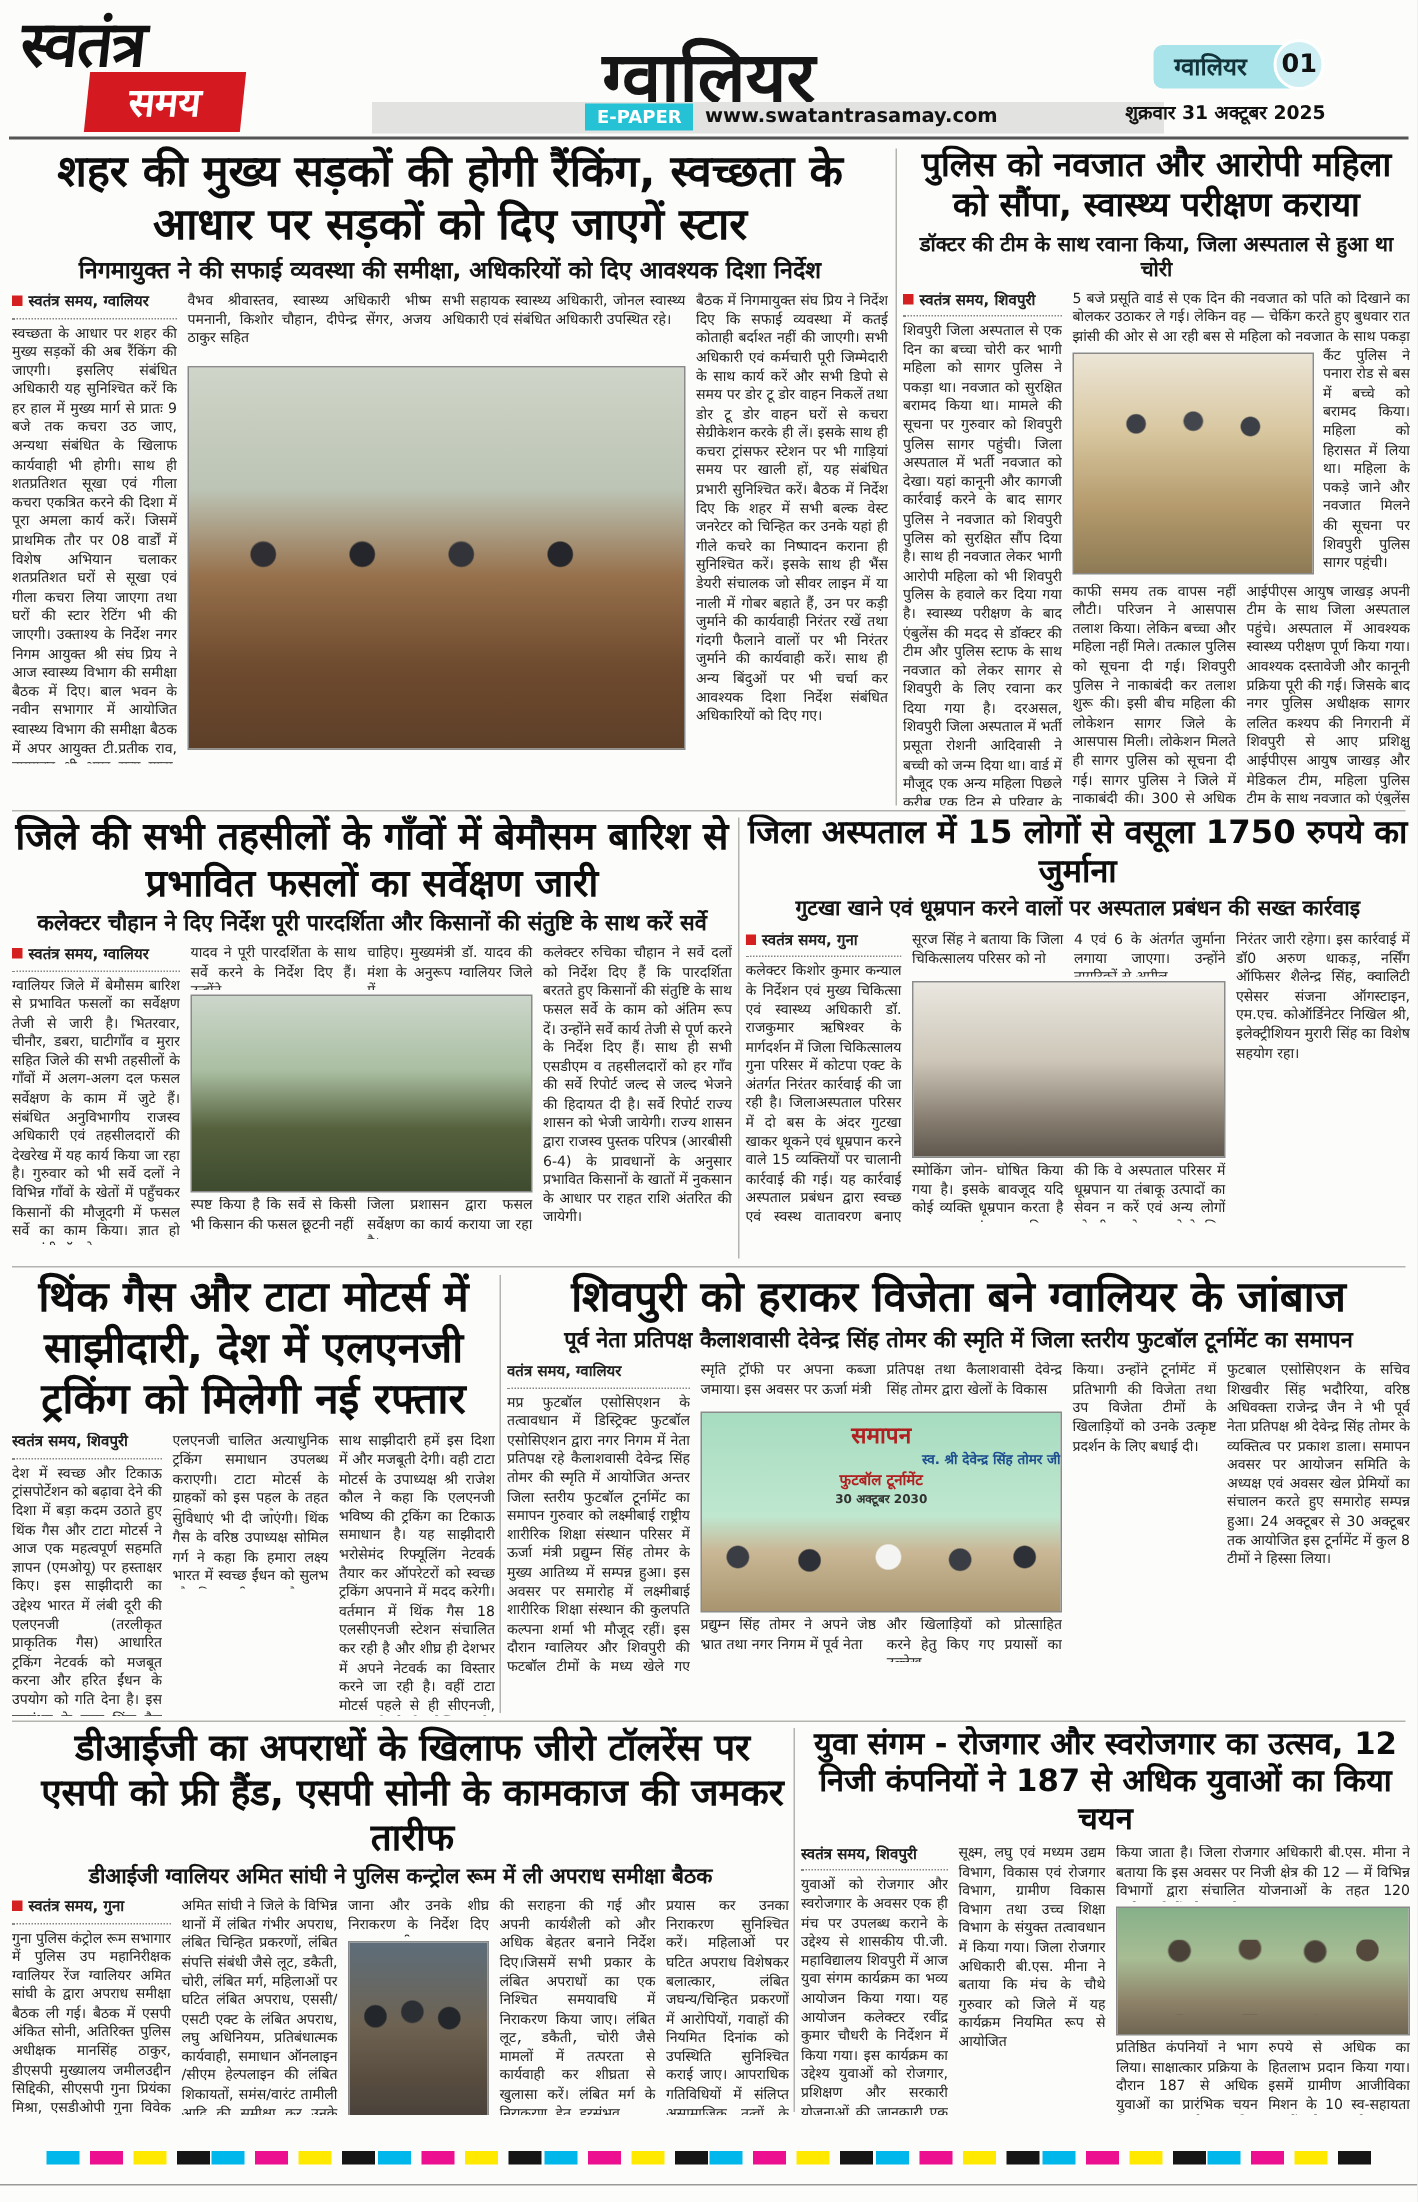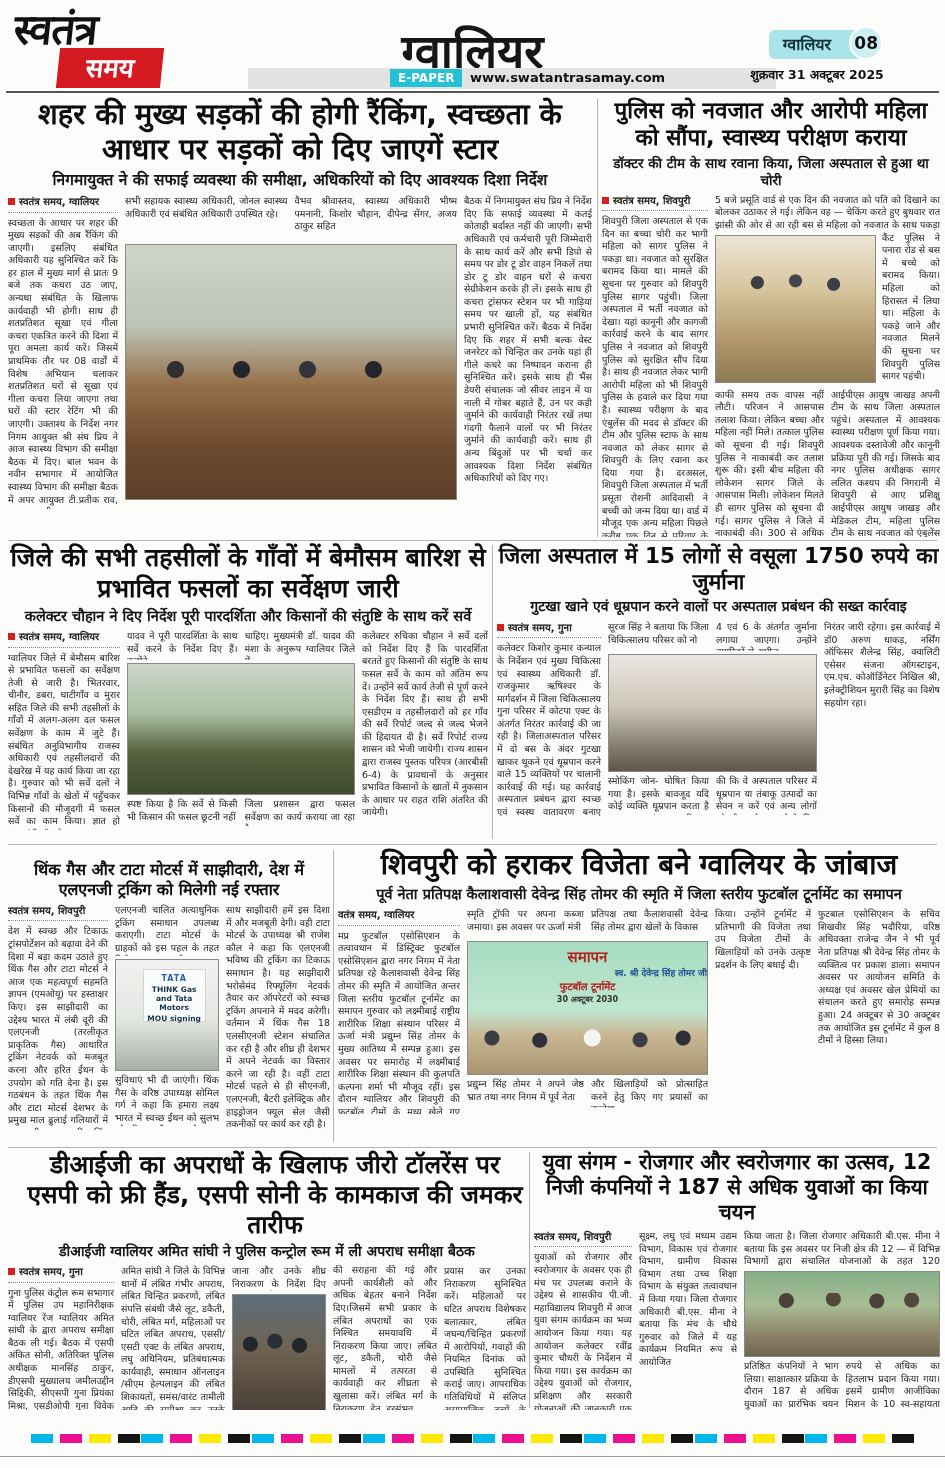--- a/index.html
+++ b/index.html
@@ -112,7 +112,7 @@
     <div class="edition-wrap">
       <span class="edition-box">
         <span>ग्वालियर</span>
-        <span class="page-circle">08</span>
+        <span class="page-circle">01</span>
       </span>
       <div class="date-line">शुक्रवार 31 अक्टूबर 2025</div>
     </div>

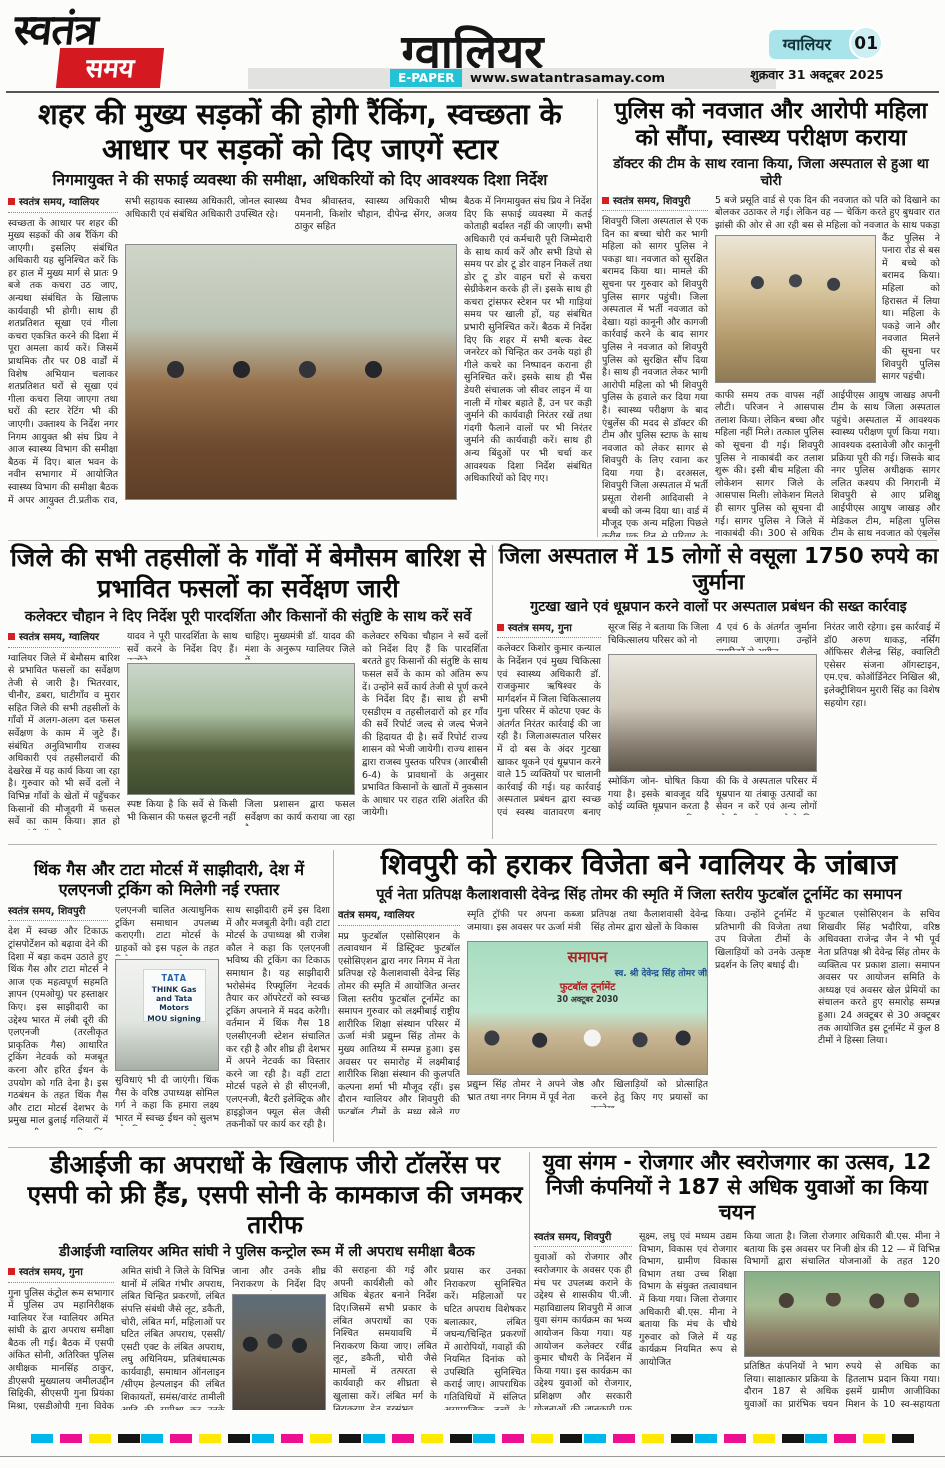--- a/index.html
+++ b/index.html
@@ -129,8 +129,8 @@
       </div>
       <div style="flex:1 1 auto;min-width:0;">
         <div class="toprow" style="height:46px;">
+          <div class="col" style="flex:1;">वैभव श्रीवास्तव, स्वास्थ्य अधिकारी भीष्म पमनानी, किशोर चौहान, दीपेन्द्र सेंगर, अजय ठाकुर सहित</div>
           <div class="col" style="flex:1;">सभी सहायक स्वास्थ्य अधिकारी, जोनल स्वास्थ्य अधिकारी एवं संबंधित अधिकारी उपस्थित रहे।</div>
-          <div class="col" style="flex:1;">वैभव श्रीवास्तव, स्वास्थ्य अधिकारी भीष्म पमनानी, किशोर चौहान, दीपेन्द्र सेंगर, अजय ठाकुर सहित</div>
         </div>
         <div class="photo ph1" style="height:256px;"></div>
       </div>

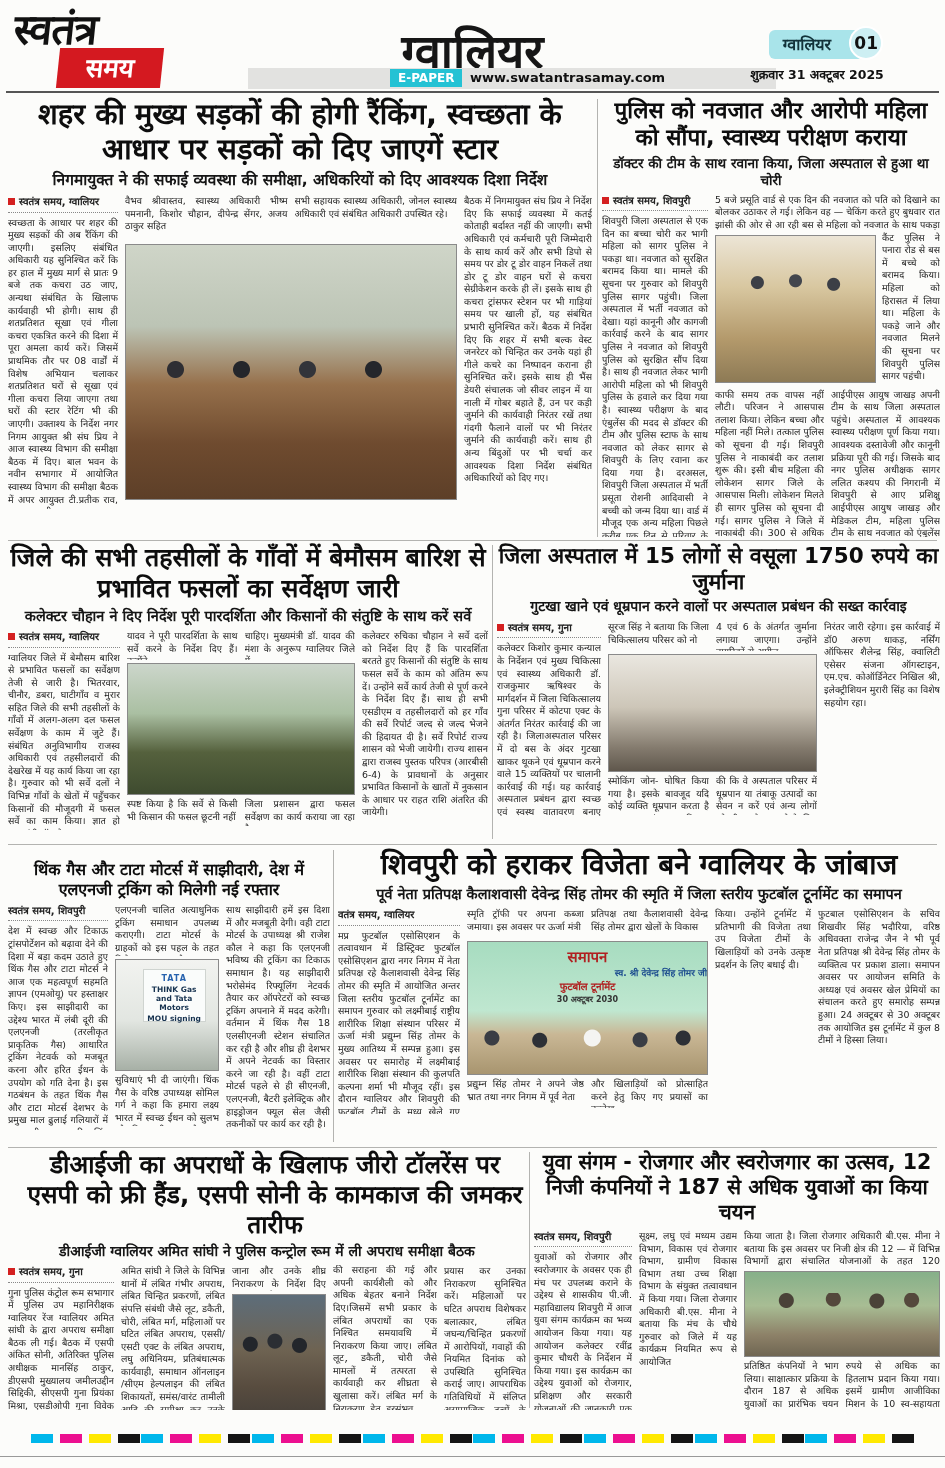--- a/index.html
+++ b/index.html
@@ -207,7 +207,7 @@
   </div>
 
   <div class="article a5">
-    <div class="headline" style="font-size:16px;margin-top:12px;">थिंक गैस और टाटा मोटर्स में साझीदारी, देश में एलएनजी ट्रकिंग को मिलेगी नई रफ्तार</div>
+    <div class="headline" style="font-size:28px;">थिंक गैस और टाटा मोटर्स में साझीदारी, देश में एलएनजी ट्रकिंग को मिलेगी नई रफ्तार</div>
     <div class="body" style="height:226px;">
       <div class="col" style="flex:0 0 100px;">
         <div class="byline"><span>स्वतंत्र समय, शिवपुरी</span></div>

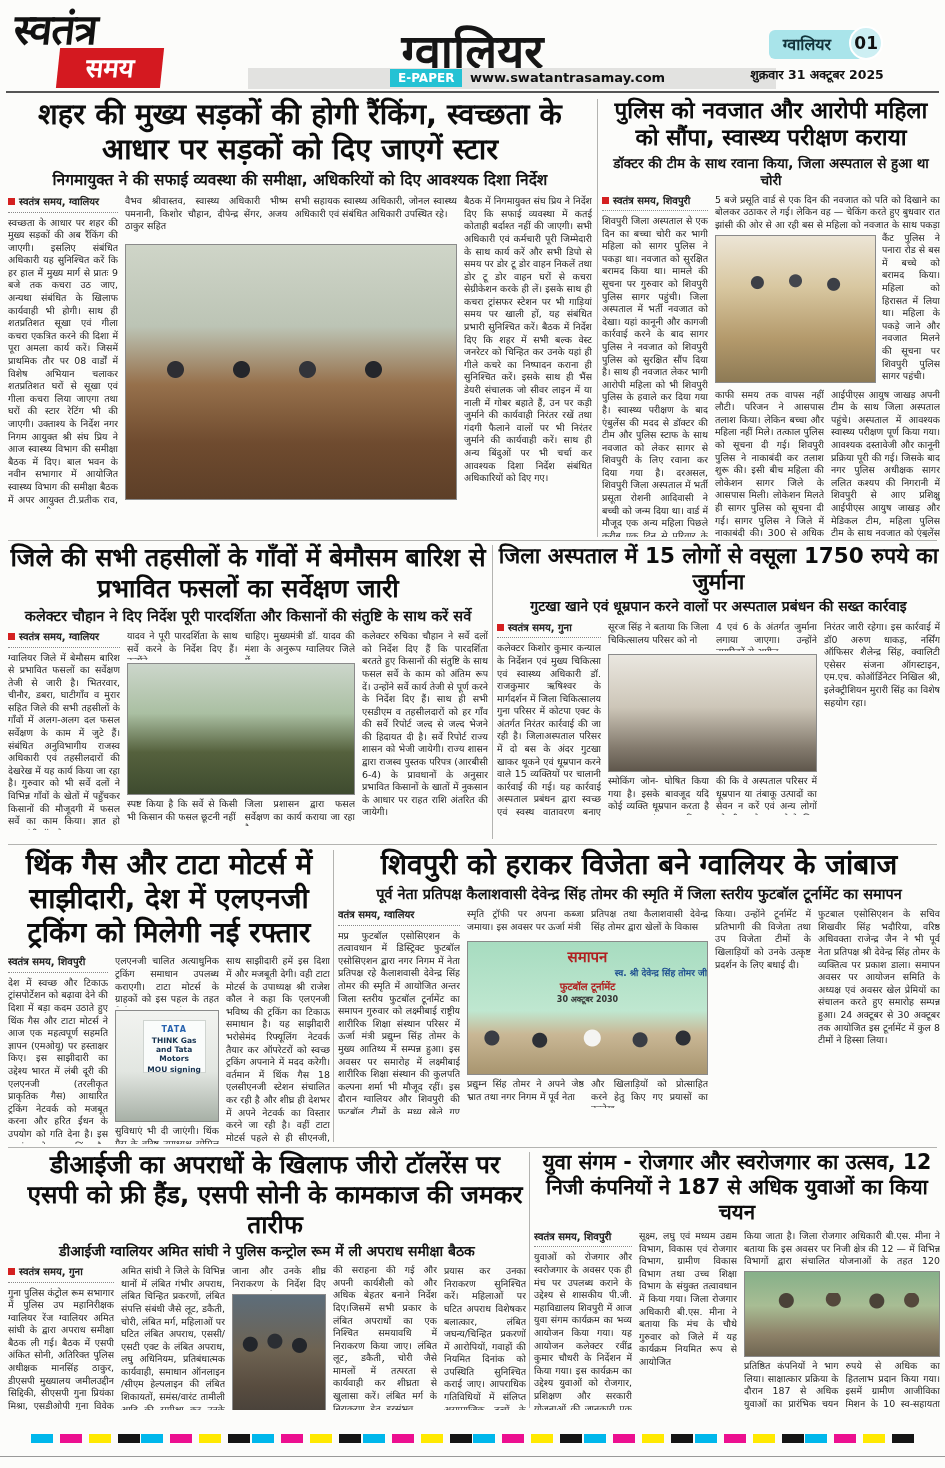--- a/index.html
+++ b/index.html
@@ -215,13 +215,6 @@
       </div>
       <div style="flex:1 1 auto;min-width:0;">
         <div class="col" style="height:52px;">एलएनजी चालित अत्याधुनिक ट्रकिंग समाधान उपलब्ध कराएगी। टाटा मोटर्स के ग्राहकों को इस पहल के तहत विशेष मूल्य लाभ और</div>
-        <div class="photo ph5" style="height:112px;">
-          <div class="ph5-board">
-            <div class="ph5-logo">TATA</div>
-            <div class="ph5-line">THINK Gas and Tata Motors</div>
-            <div class="ph5-line">MOU signing</div>
-          </div>
-        </div>
         <div class="col" style="height:52px;">सुविधाएं भी दी जाएंगी। थिंक गैस के वरिष्ठ उपाध्यक्ष सोमिल गर्ग ने कहा कि हमारा लक्ष्य भारत में स्वच्छ ईंधन को सुलभ और किफायती बनाना है। टाटा मोटर्स के</div>
       </div>
       <div class="col" style="flex:0 0 104px;">साथ साझीदारी हमें इस दिशा में और मजबूती देगी। वही टाटा मोटर्स के उपाध्यक्ष श्री राजेश कौल ने कहा कि एलएनजी भविष्य की ट्रकिंग का टिकाऊ समाधान है। यह साझीदारी भरोसेमंद रिफ्यूलिंग नेटवर्क तैयार कर ऑपरेटरों को स्वच्छ ट्रकिंग अपनाने में मदद करेगी। वर्तमान में थिंक गैस 18 एलसीएनजी स्टेशन संचालित कर रही है और शीघ्र ही देशभर में अपने नेटवर्क का विस्तार करने जा रही है। वहीं टाटा मोटर्स पहले से ही सीएनजी, एलएनजी, बैटरी इलेक्ट्रिक और हाइड्रोजन फ्यूल सेल जैसी तकनीकों पर कार्य कर रही है।</div>

